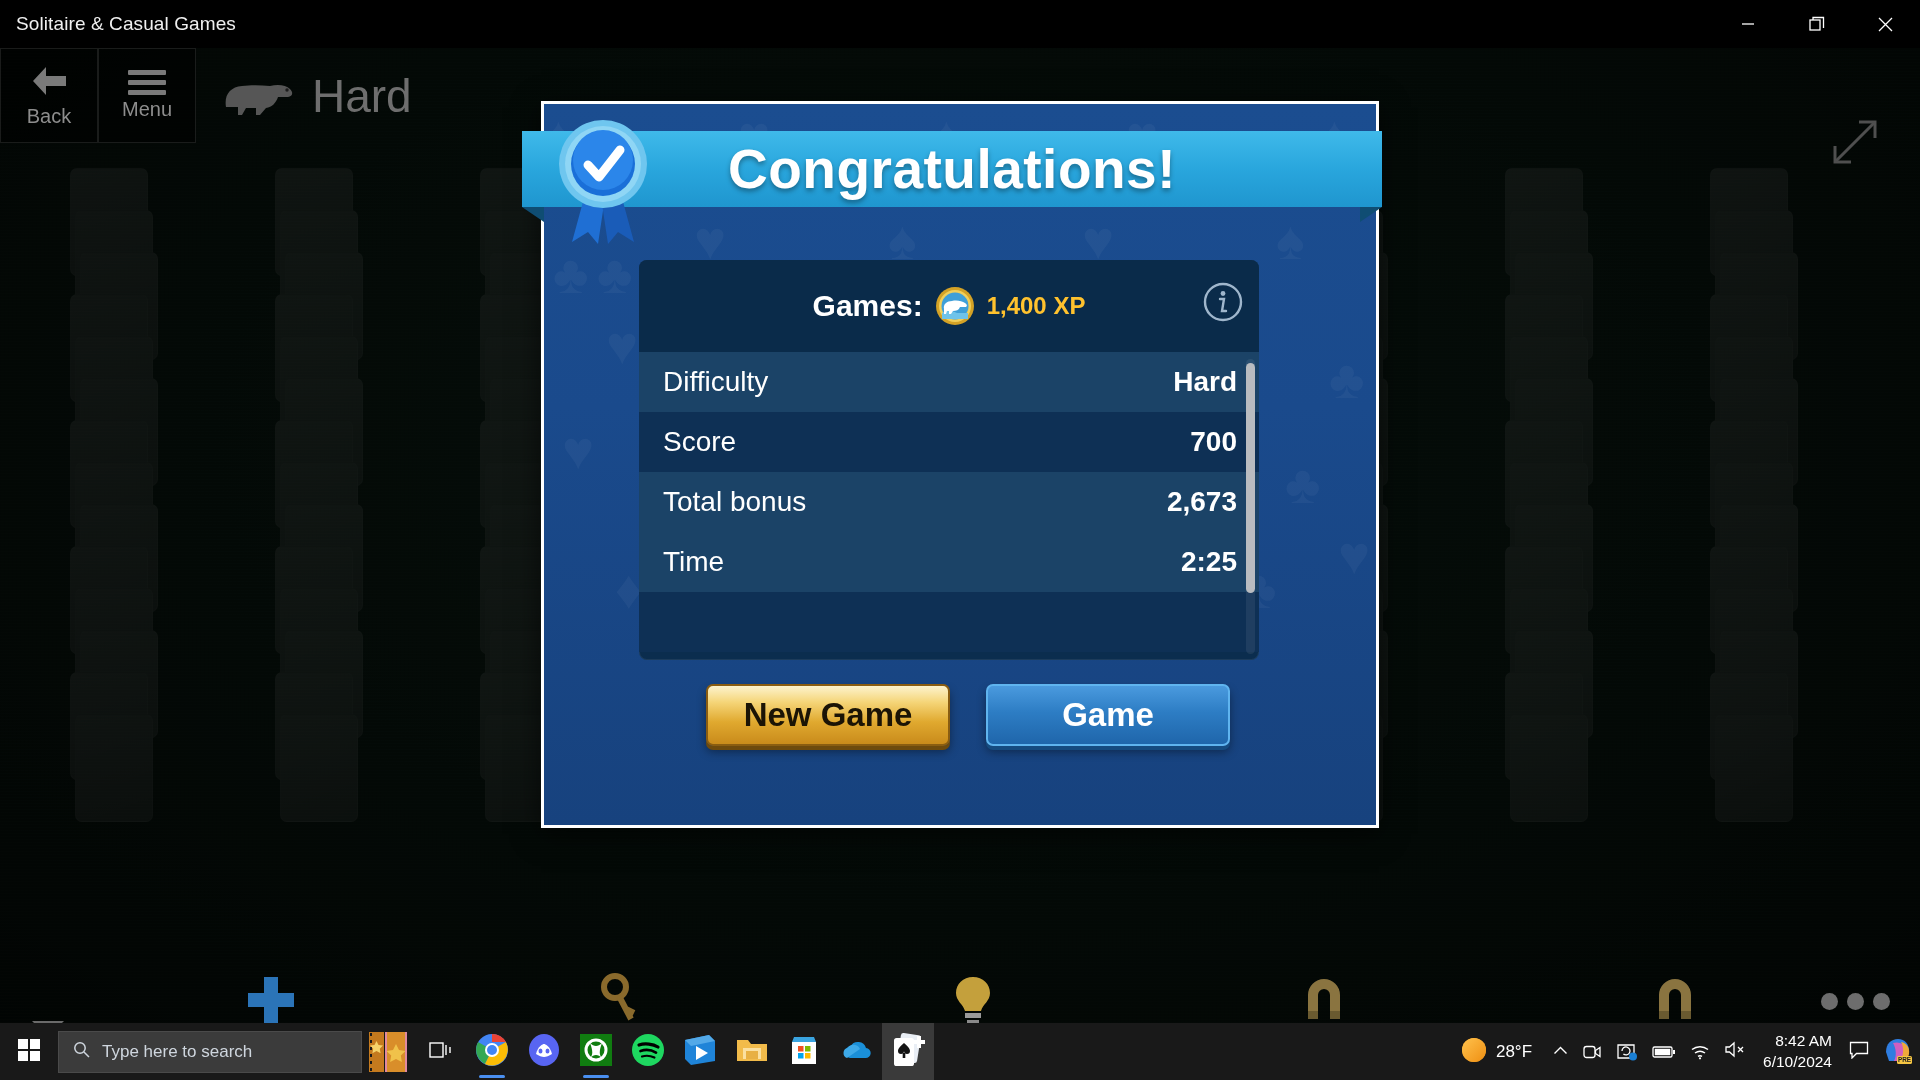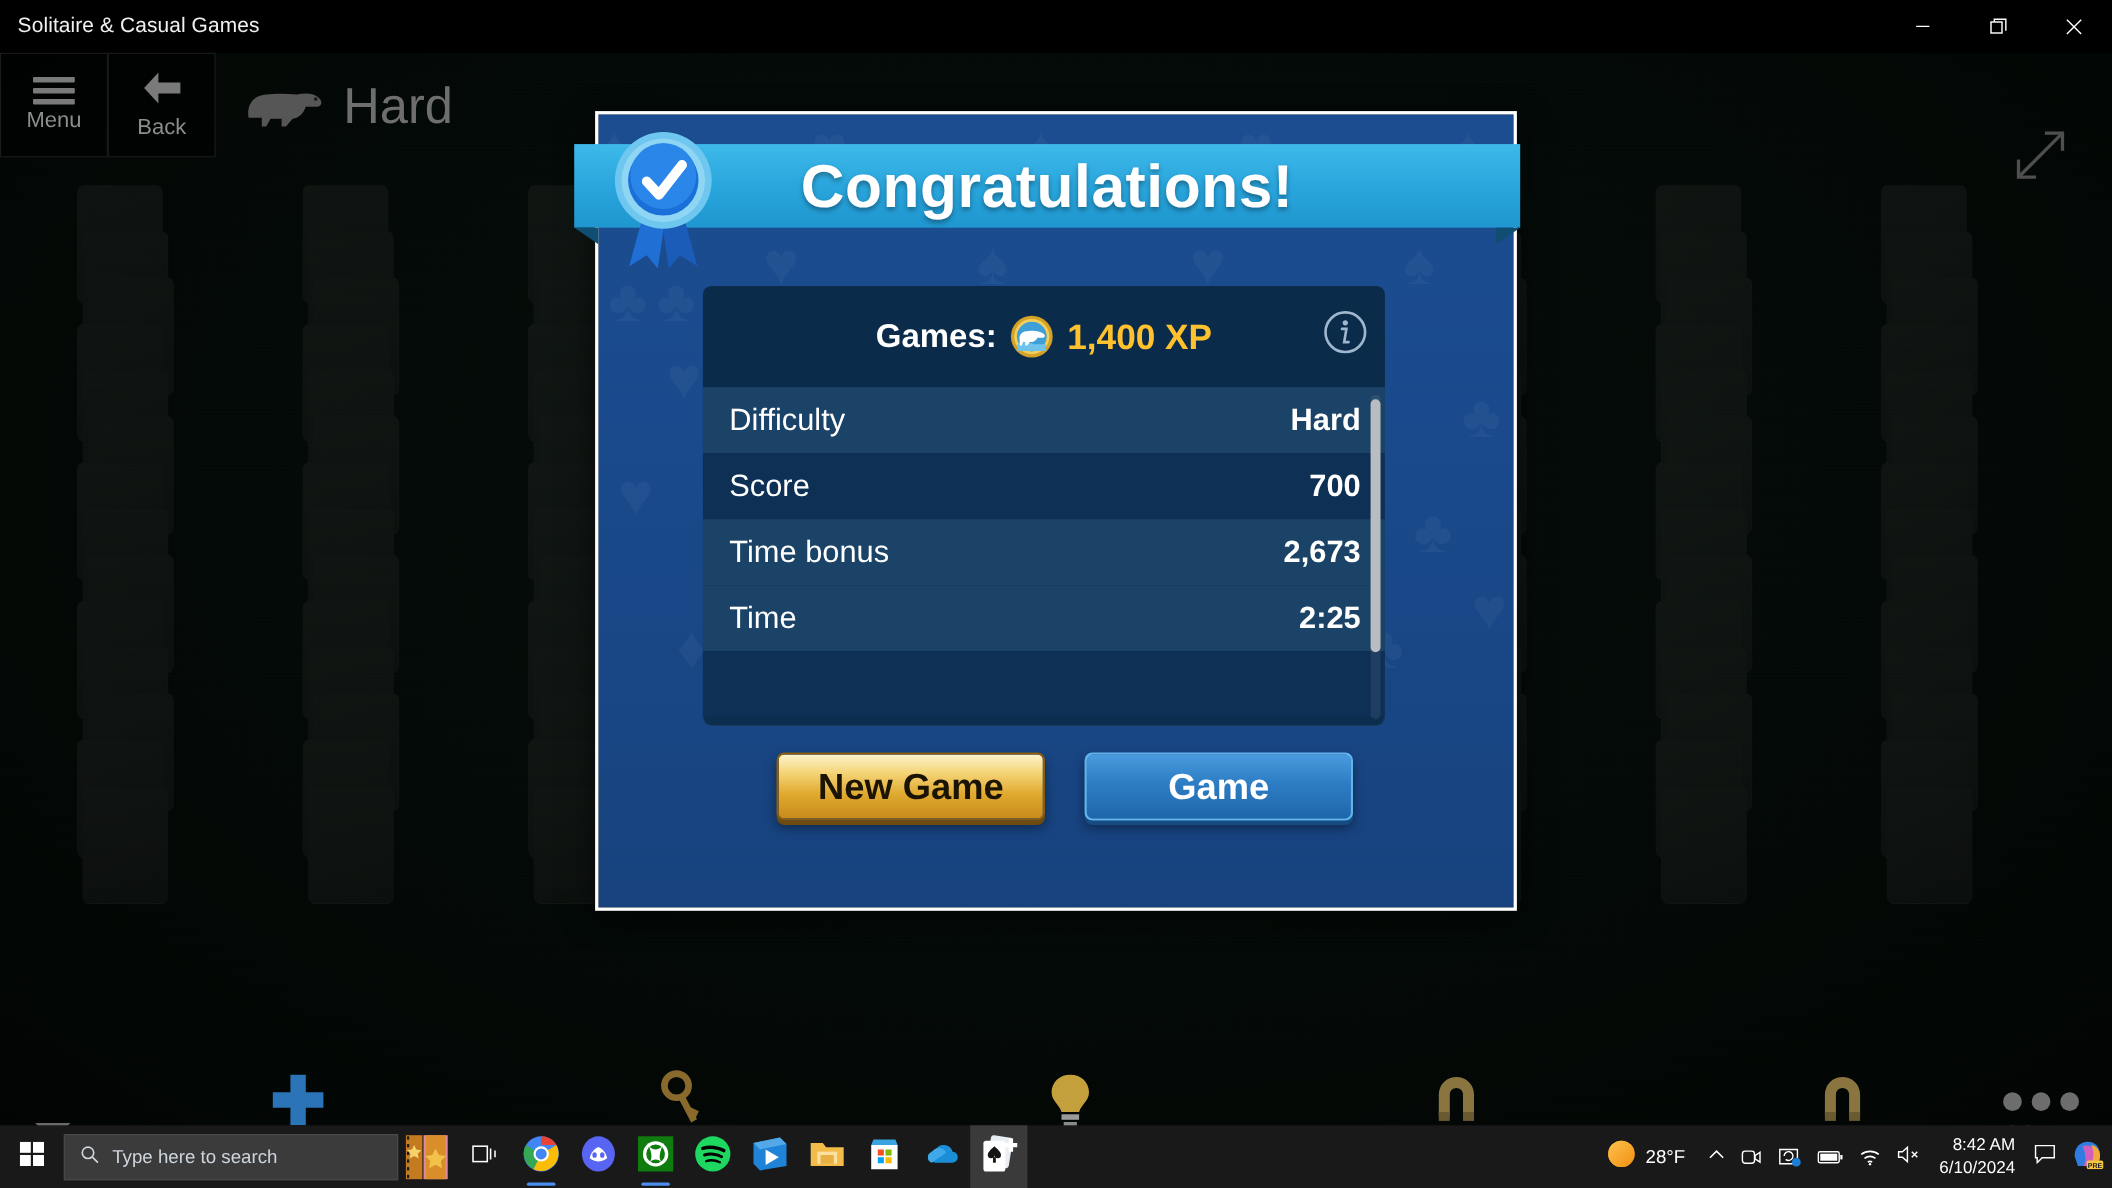--- a/index.html
+++ b/index.html
@@ -353,20 +353,20 @@
 
   <div class="gametop">
     <div class="topbtn">
+      <span>
+        <svg width="42" height="34" viewBox="0 0 42 34">
+            <path d="M18 3 L5 17 L18 31 L18 22 L38 22 L38 12 L18 12 Z" fill="#7a7a7a"></path>
+          </svg>
+      </span>
+      <span class="lbl">Back</span>
+    </div>
+    <div class="topbtn">
       <span class="ham">
           <i></i>
           <i></i>
           <i></i>
         </span>
       <span class="lbl">Menu</span>
-    </div>
-    <div class="topbtn">
-      <span>
-        <svg width="42" height="34" viewBox="0 0 42 34">
-            <path d="M18 3 L5 17 L18 31 L18 22 L38 22 L38 12 L18 12 Z" fill="#7a7a7a"></path>
-          </svg>
-      </span>
-      <span class="lbl">Back</span>
     </div>
     <div class="diffwrap">
       <span class="bear">

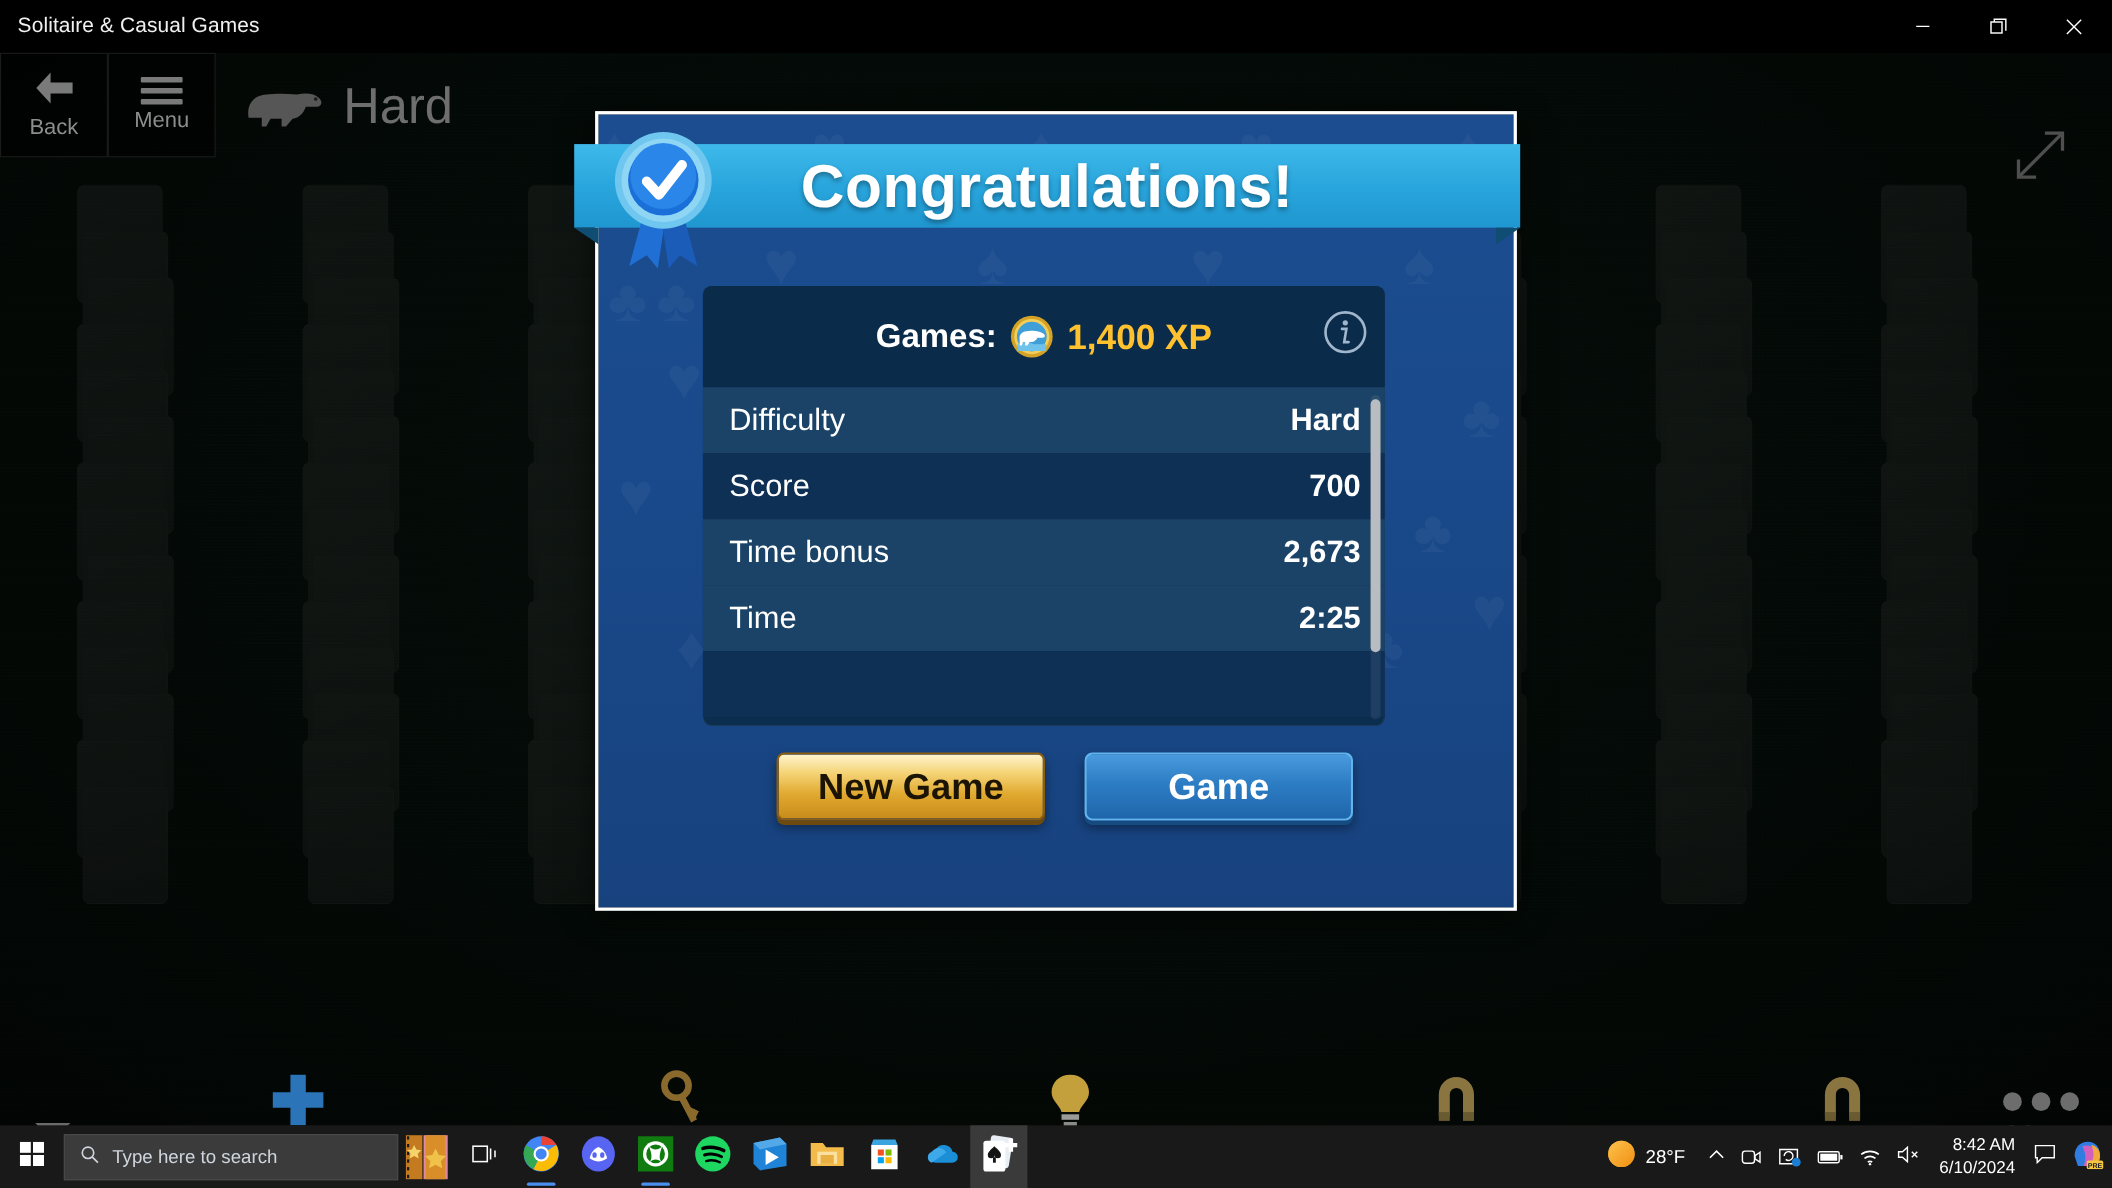--- a/index.html
+++ b/index.html
@@ -126,7 +126,7 @@
   }
   .reward-lbl { color: #fff; font-size: 30px; font-weight: bold; margin-right: 12px; }
   .coin { width: 40px; height: 40px; margin-right: 12px; }
-  .reward-val { color: #ffc22e; font-size: 32px; font-weight: bold; }
+  .reward-val { color: #ffc22e; font-size: 24px; font-weight: bold; }
   .info-btn { position: absolute; right: 14px; top: 20px; width: 44px; height: 44px; }
 
   .rows { position: relative; }

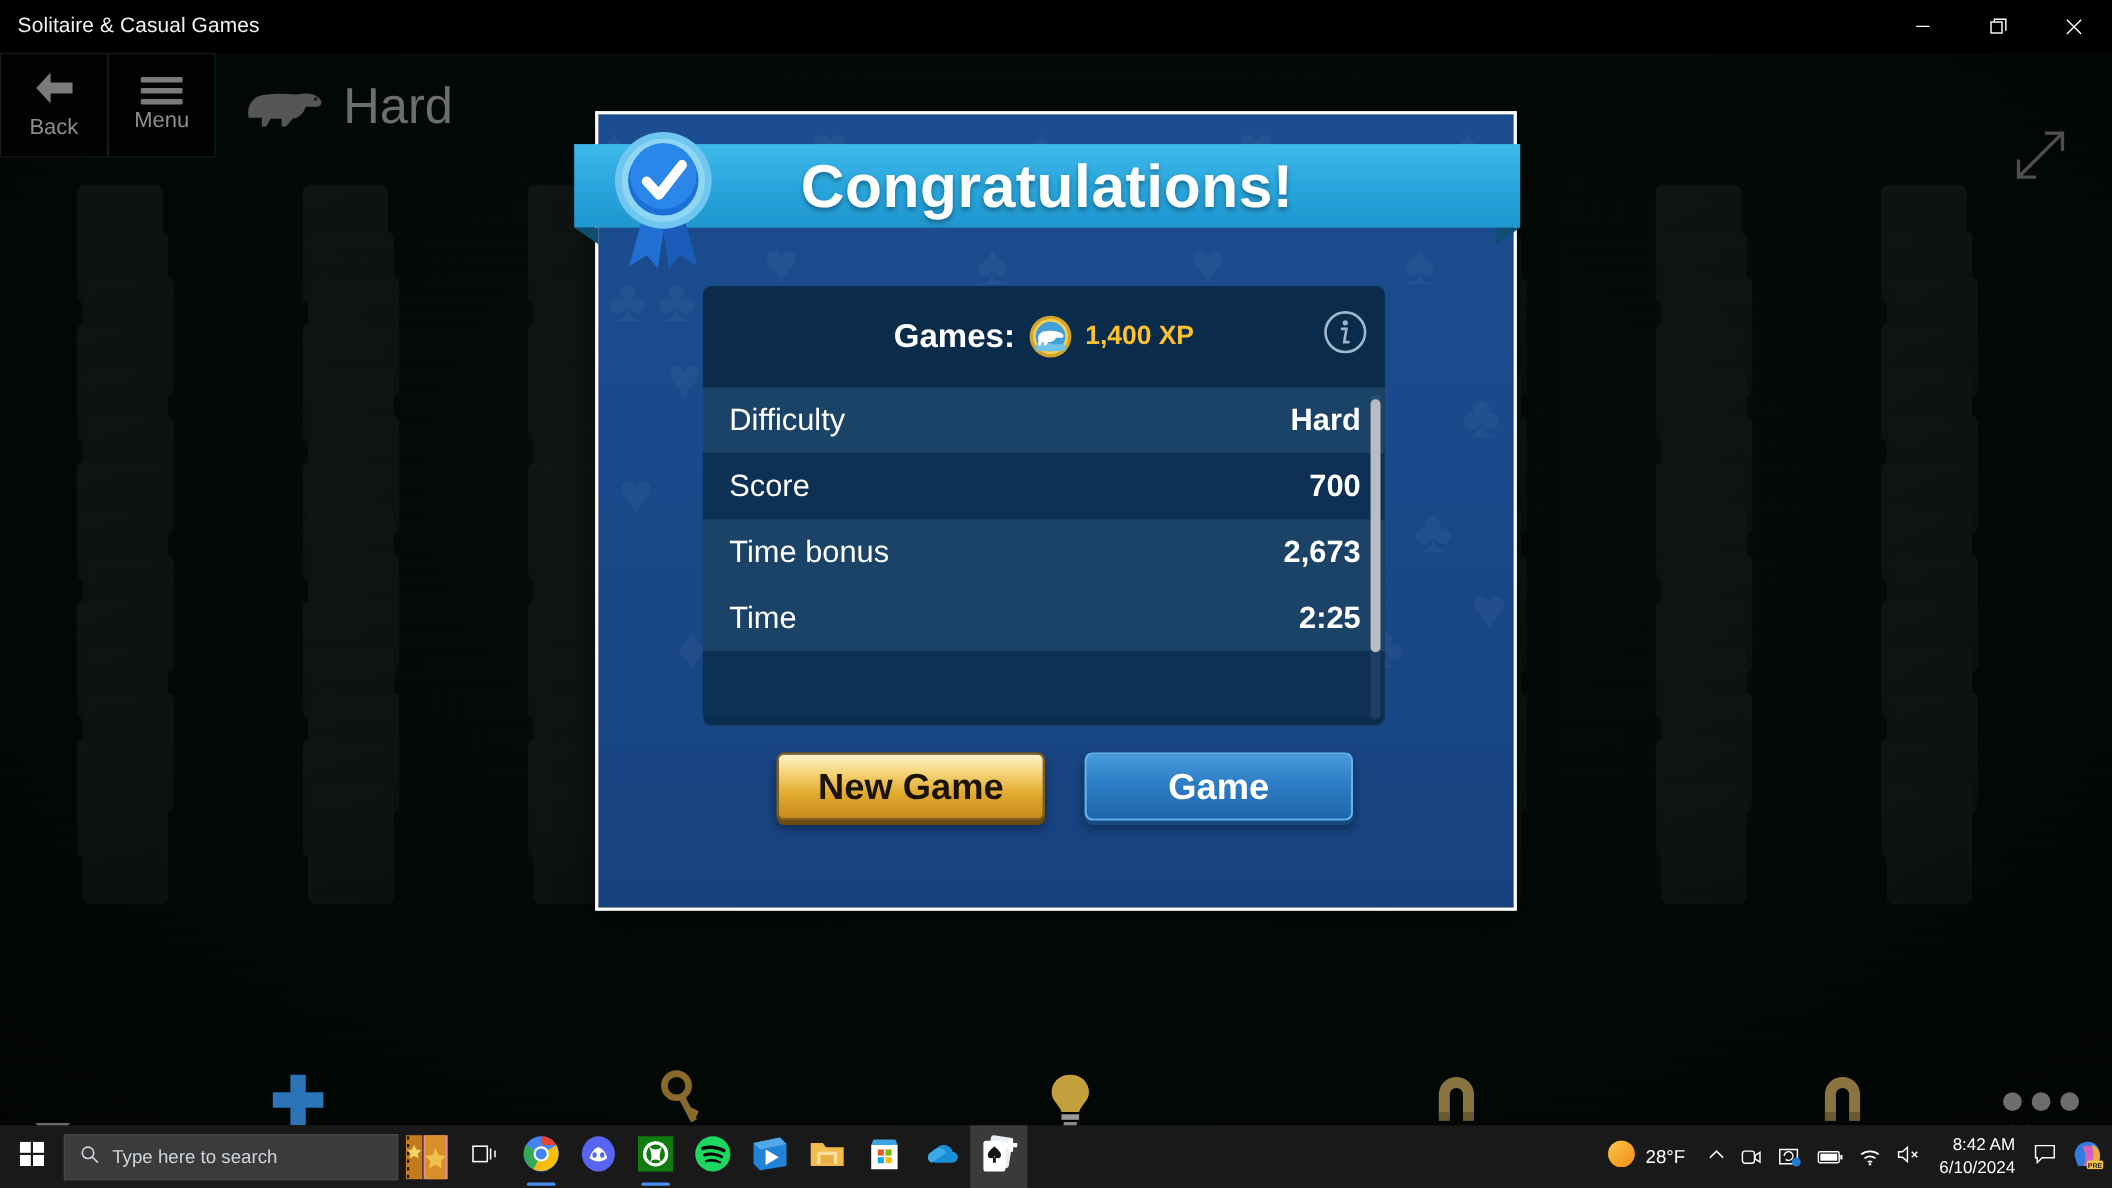--- a/index.html
+++ b/index.html
@@ -576,7 +576,7 @@
             <span class="v">700</span>
           </div>
           <div class="srow odd">
-            <span class="k">Time bonus</span>
+            <span class="k">Total bonus</span>
             <span class="v">2,673</span>
           </div>
           <div class="srow odd">

